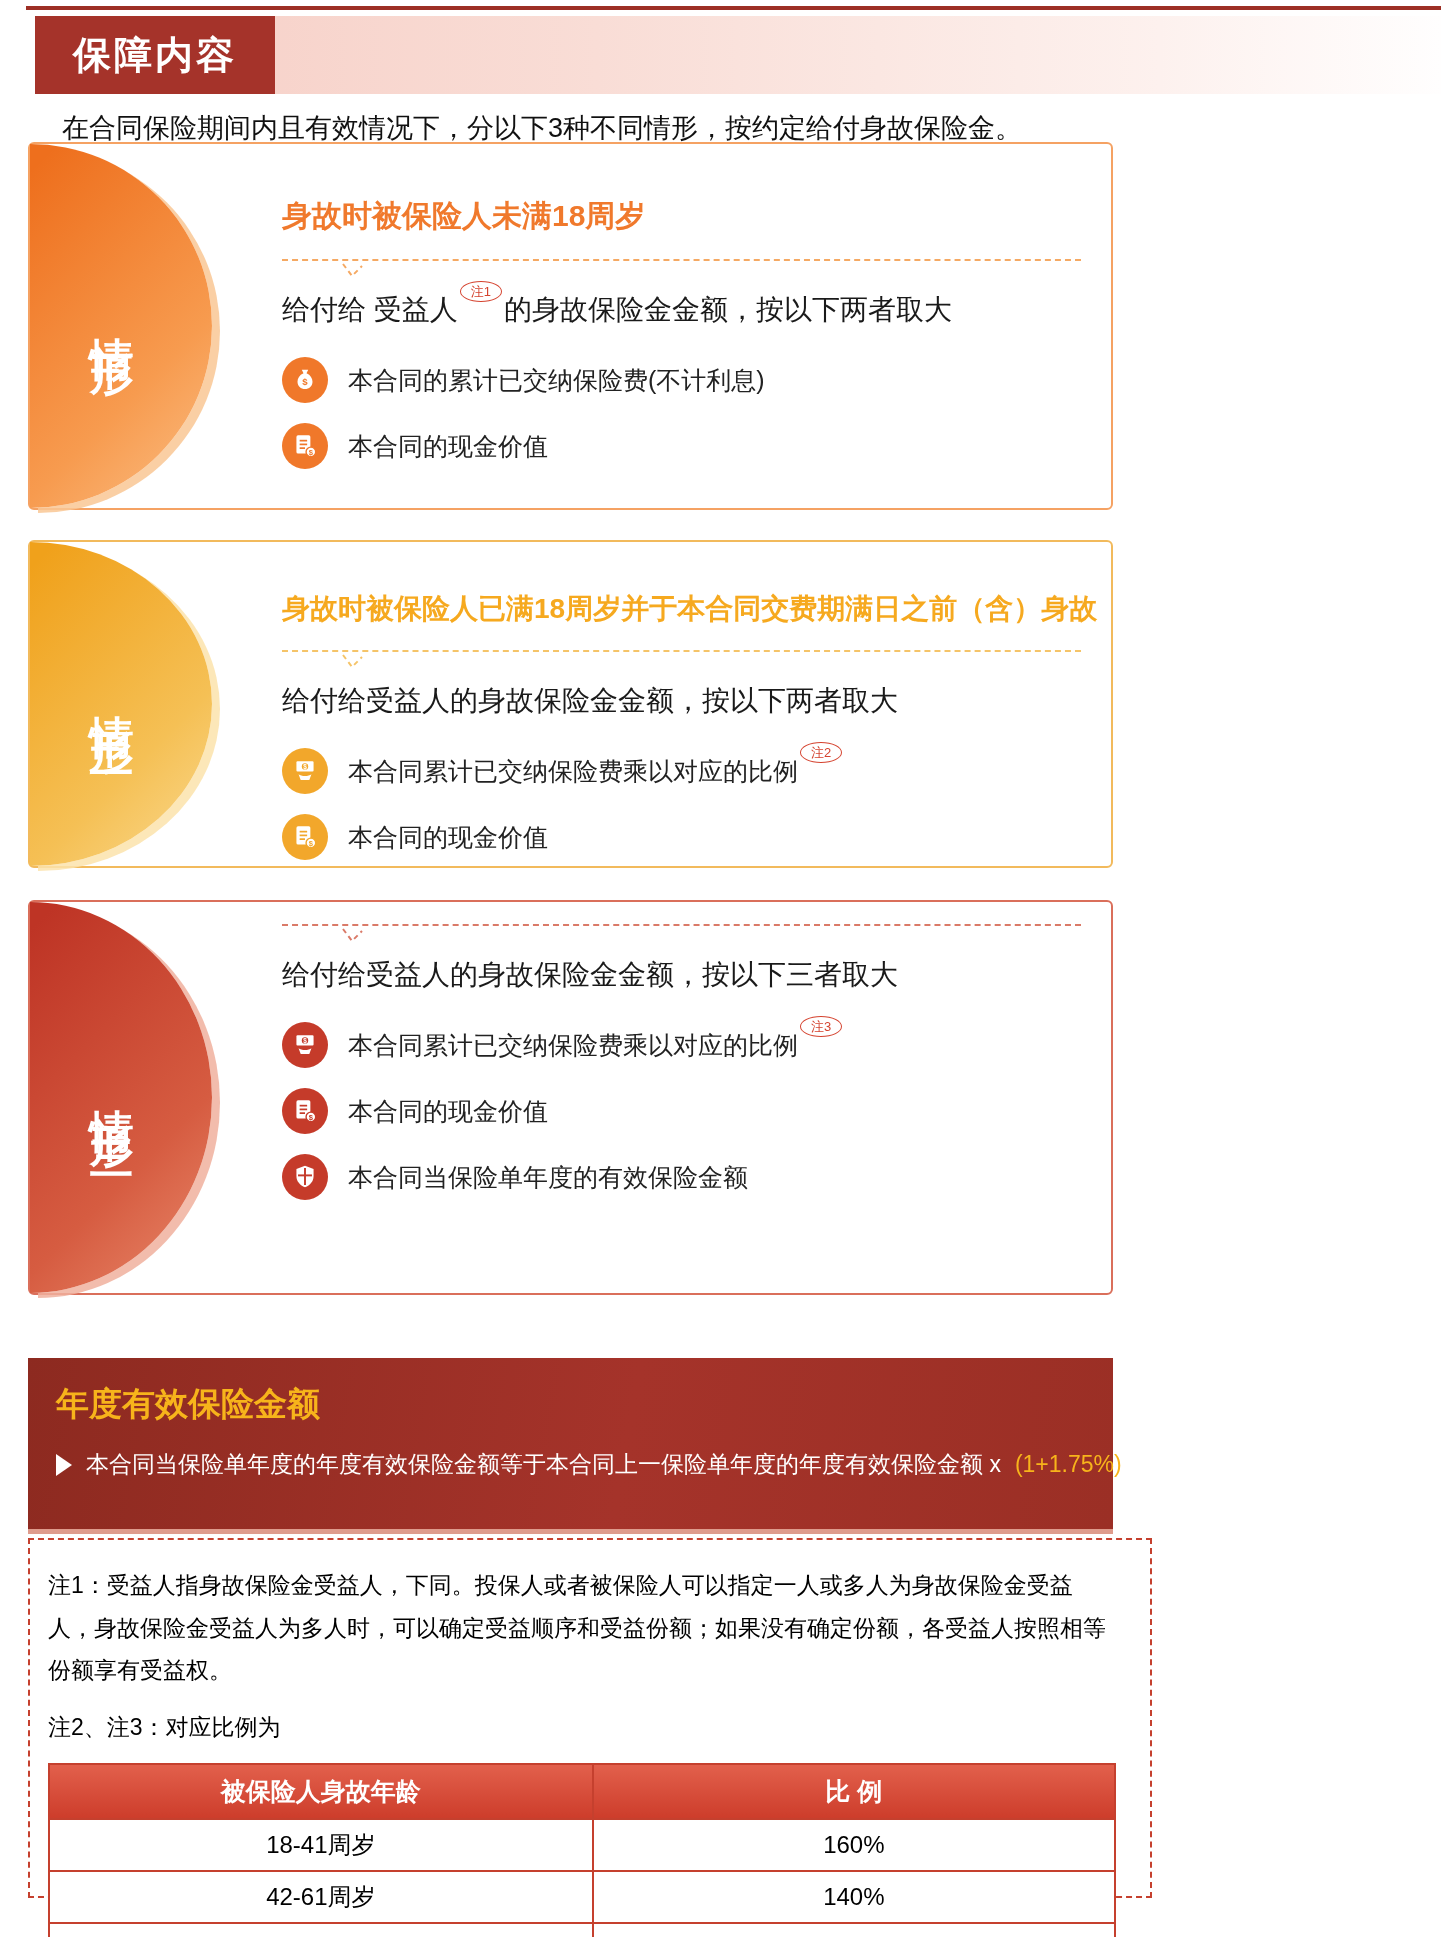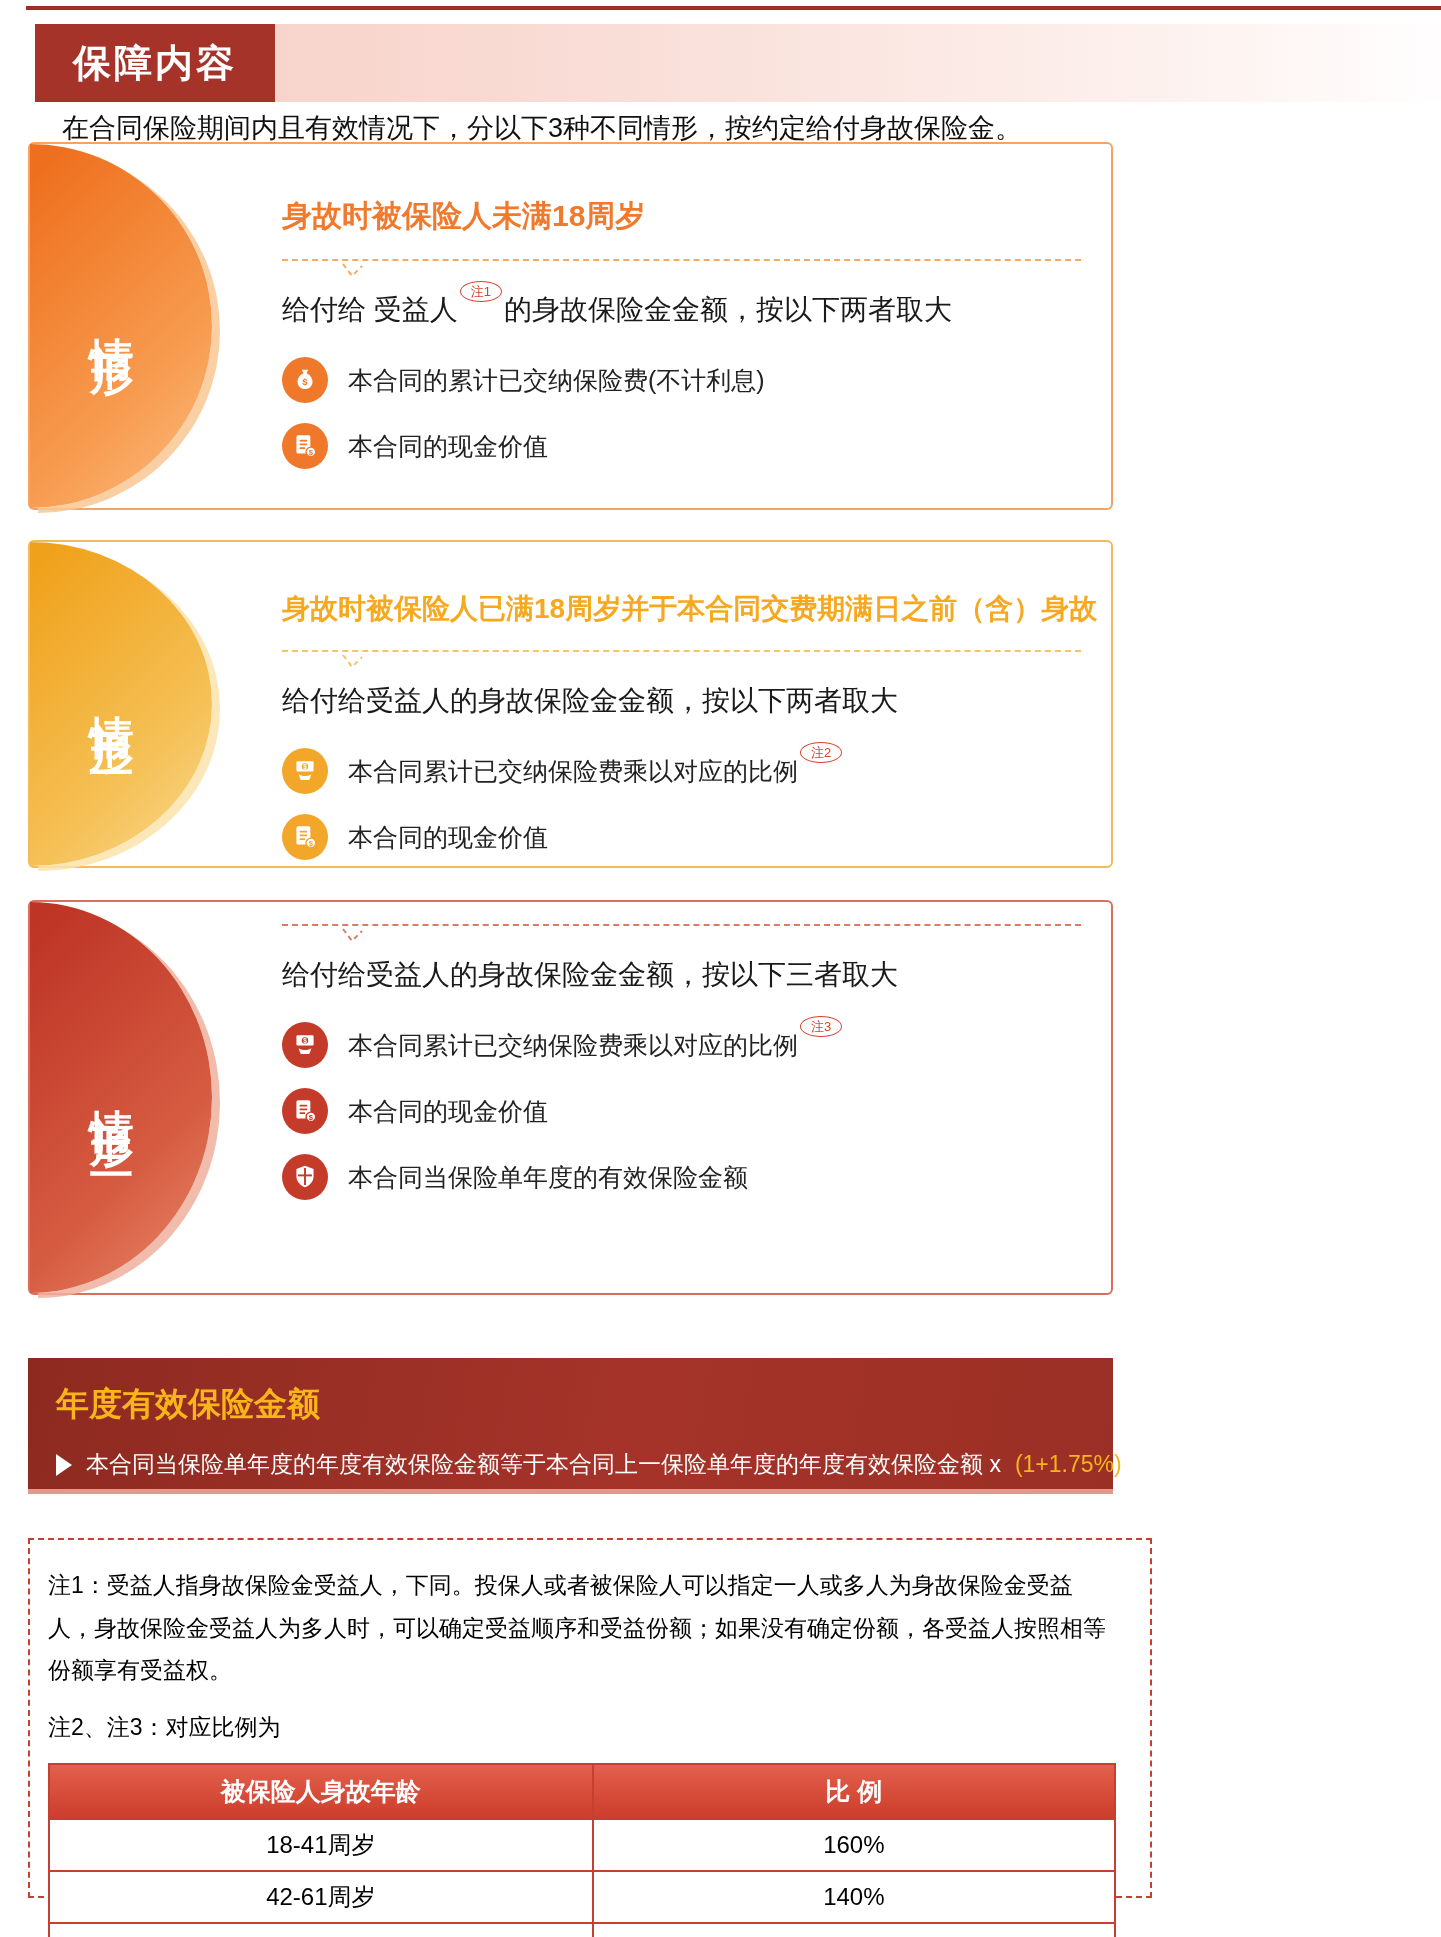--- a/index.html
+++ b/index.html
@@ -13,7 +13,7 @@
 
   
   .header-strip {
-    position:absolute; top:24px; left:35px; right:0; height:78px;
+    position:absolute; top:16px; left:35px; right:0; height:78px;
     background:linear-gradient(to right,#F6CDC4 0%,#F9DDD6 40%,#FDF1EE 80%,#FFFEFE 100%);
   }
   .header-box {

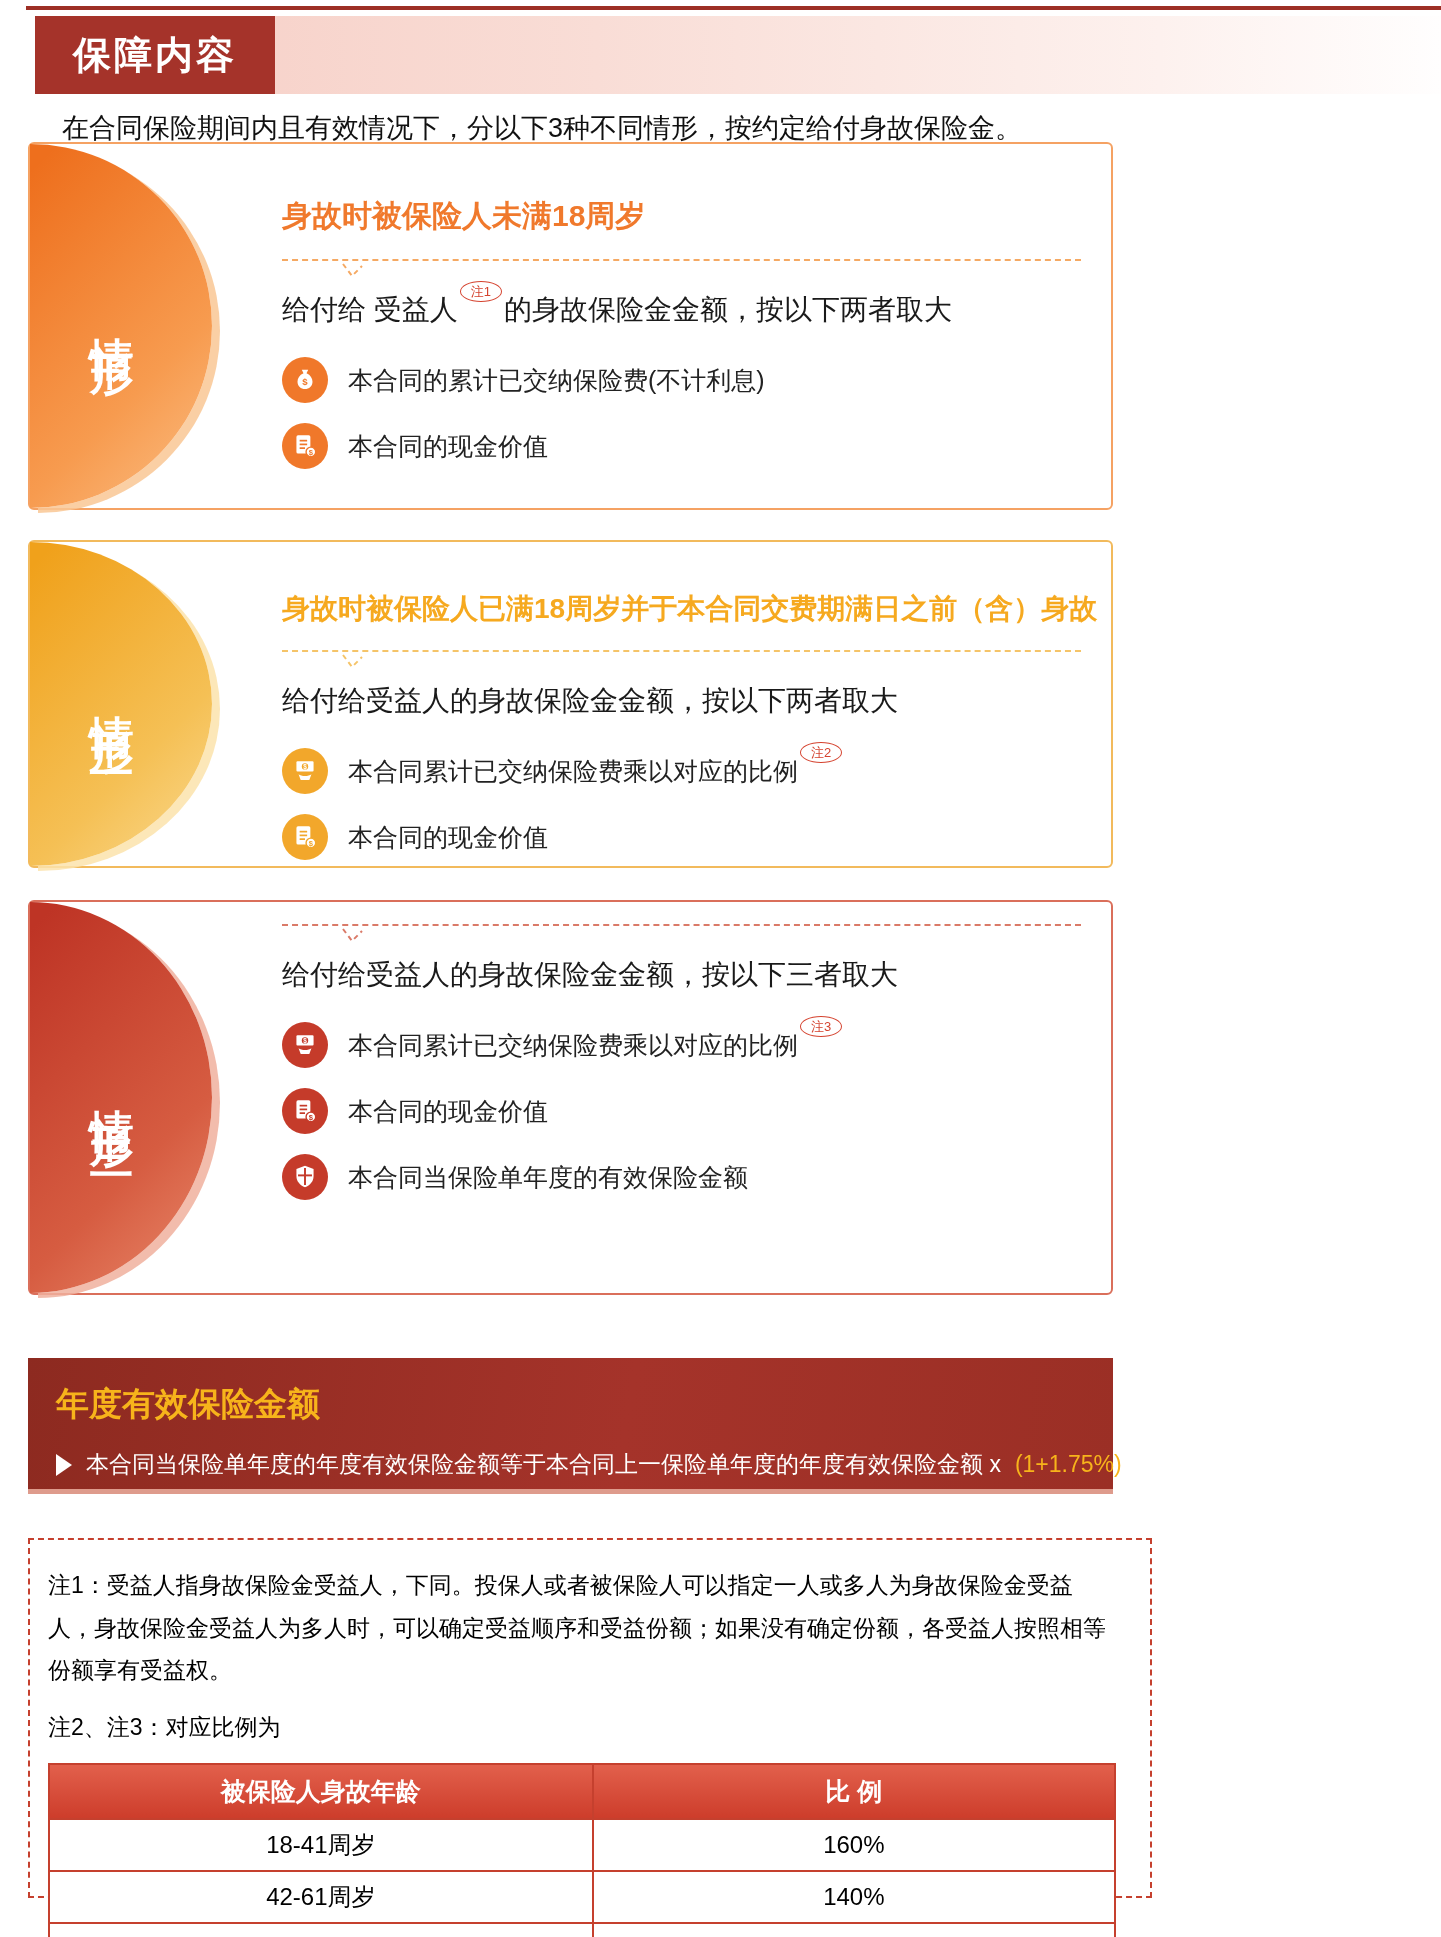--- a/index.html
+++ b/index.html
@@ -68,7 +68,7 @@
 
   
   .banner {
-    position:absolute; left:28px; top:1358px; width:1085px; height:136px; box-sizing:border-box;
+    position:absolute; left:28px; top:1358px; width:1085px; height:176px; box-sizing:border-box;
     background:linear-gradient(100deg,#8D2A20 0%,#A5332A 55%,#9B2F25 100%);
     border-bottom:5px solid #DE9B8C; padding:24px 8px 0 28px;
   }

